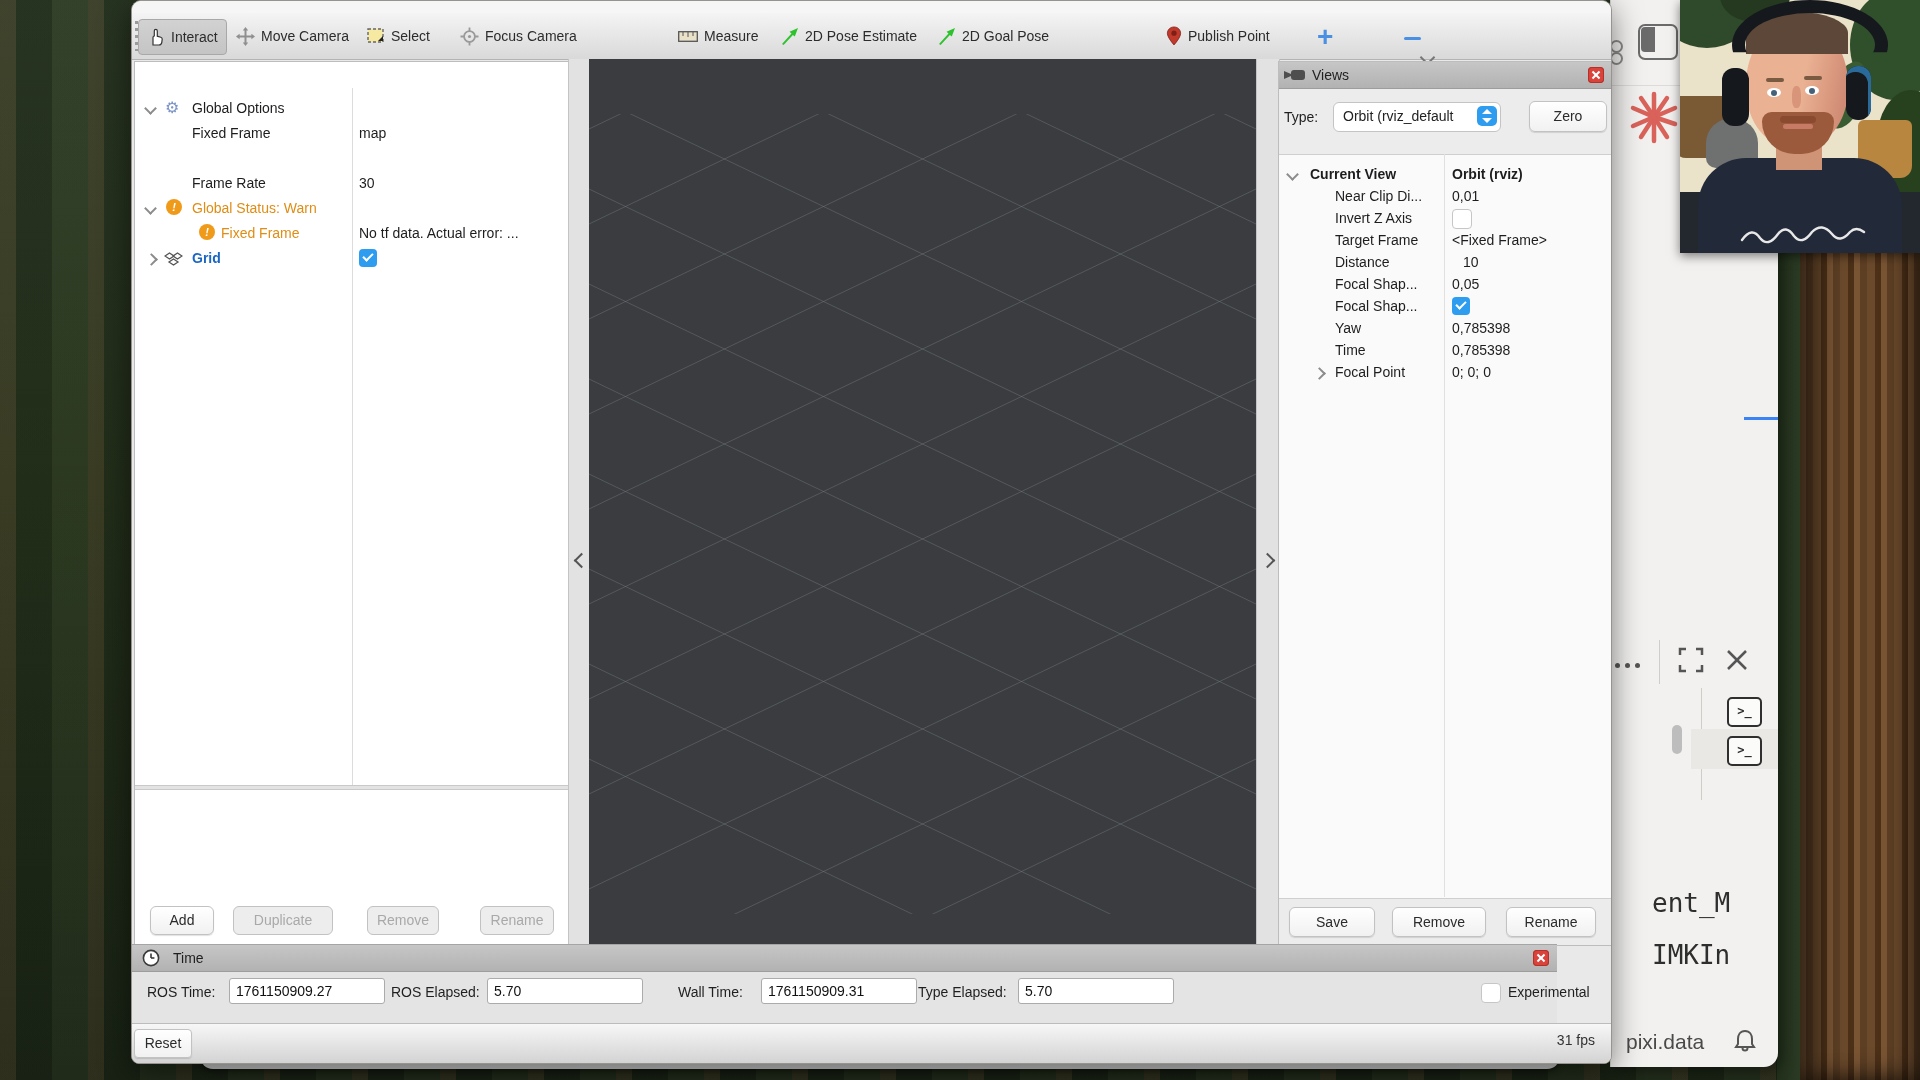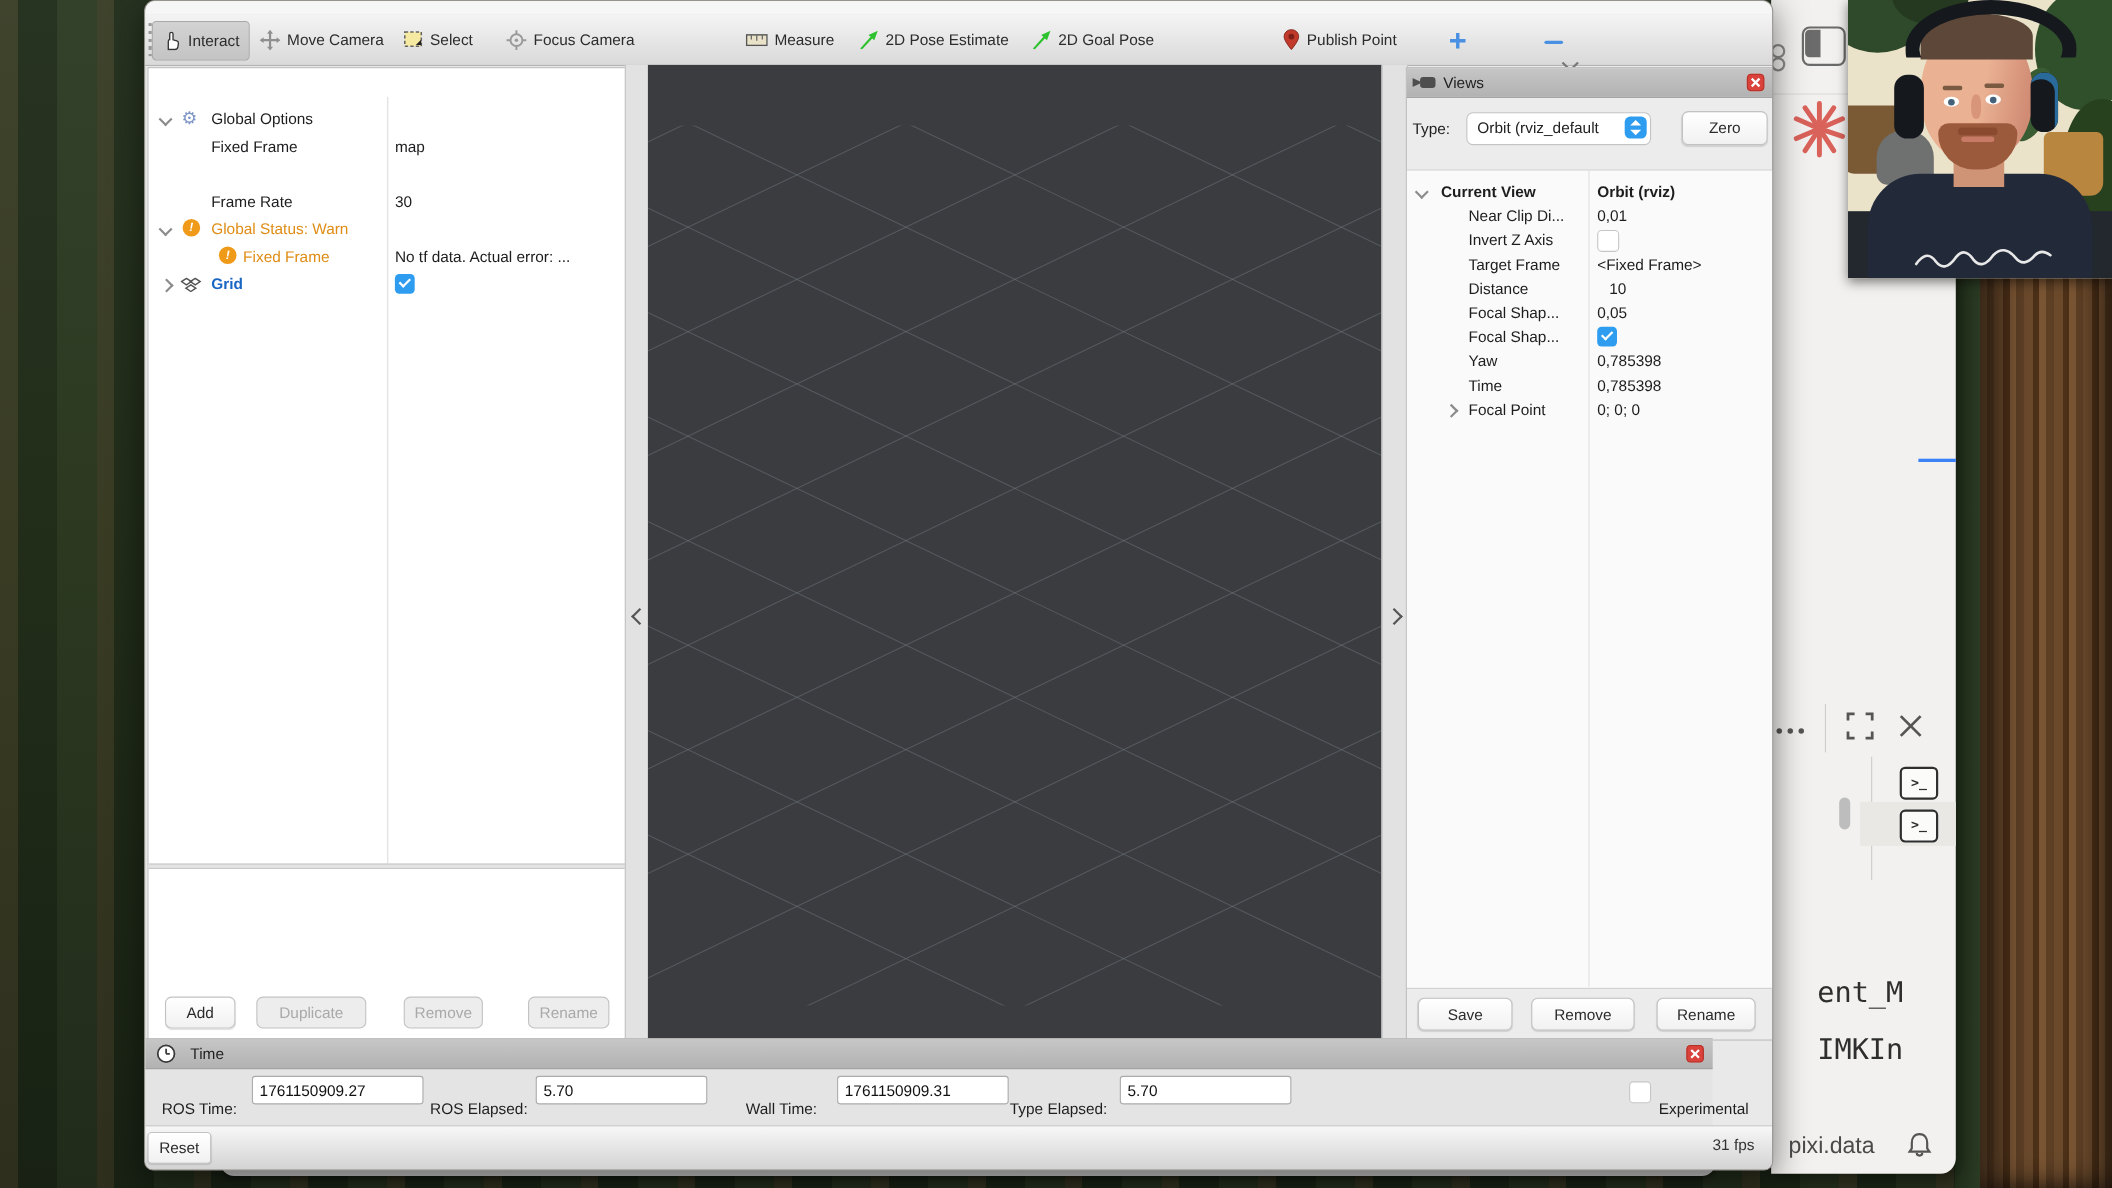--- a/index.html
+++ b/index.html
@@ -87,7 +87,7 @@
   .stepper:after{content:"";position:absolute;left:5px;bottom:3px;border:5px solid transparent;border-top:5px solid #fff;border-bottom:none;}
   
   #timep{left:0;top:943px;width:1425px;height:79px;background:#e4e4e4;border-top:1px solid #a5a5a5;}
-  .tfield-label{position:absolute;top:55px;font-size:14px;color:#1f1f1f;white-space:nowrap;}
+  .tfield-label{position:absolute;top:39px;font-size:14px;color:#1f1f1f;white-space:nowrap;}
   .tinput{position:absolute;top:33px;width:142px;height:24px;background:#fff;border:1px solid #ababab;border-radius:3px;font-size:14px;color:#111;padding:0 6px;font-family:"Liberation Sans",sans-serif;}
   #statusbar{left:0;top:1022px;width:1479px;height:40px;background:linear-gradient(180deg,#f7f7f7,#d2d2d2);border-top:1px solid #bcbcbc;border-radius:0 0 8px 8px;}
   .fps{position:absolute;right:16px;top:8px;font-size:14px;color:#333;}

